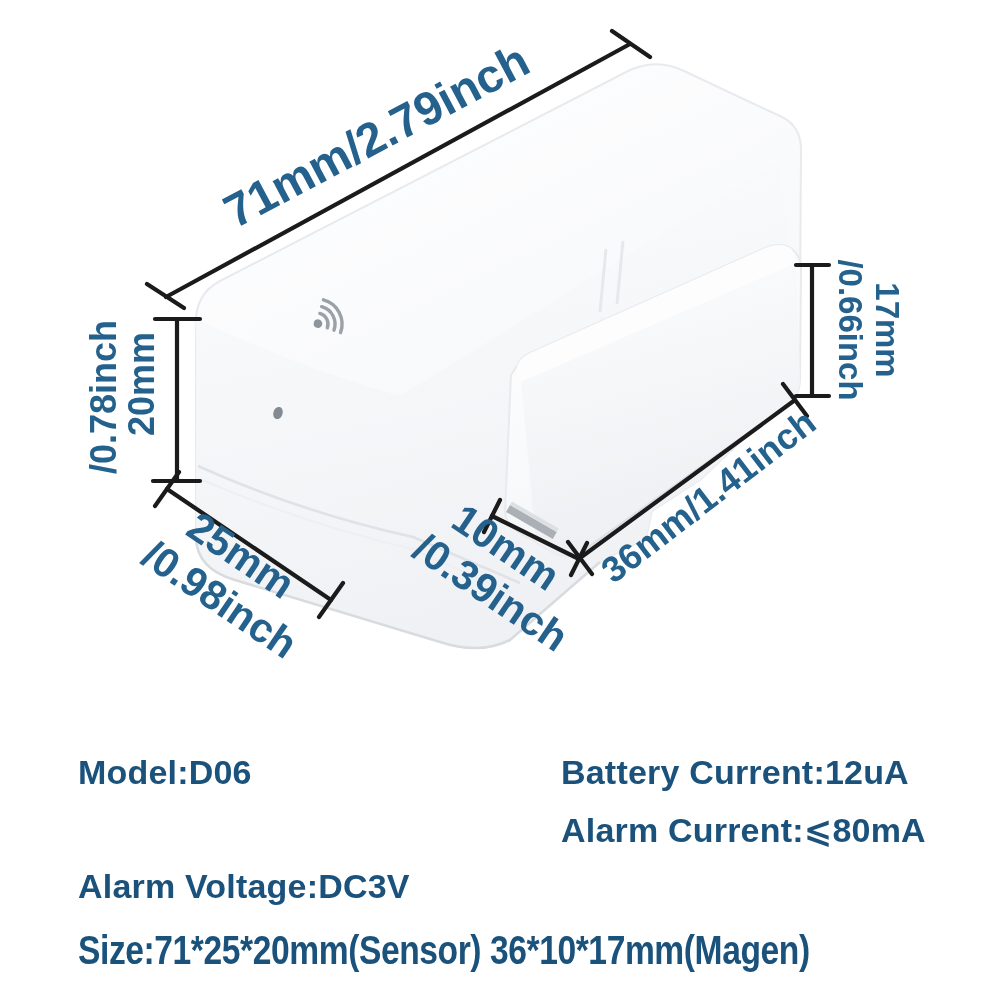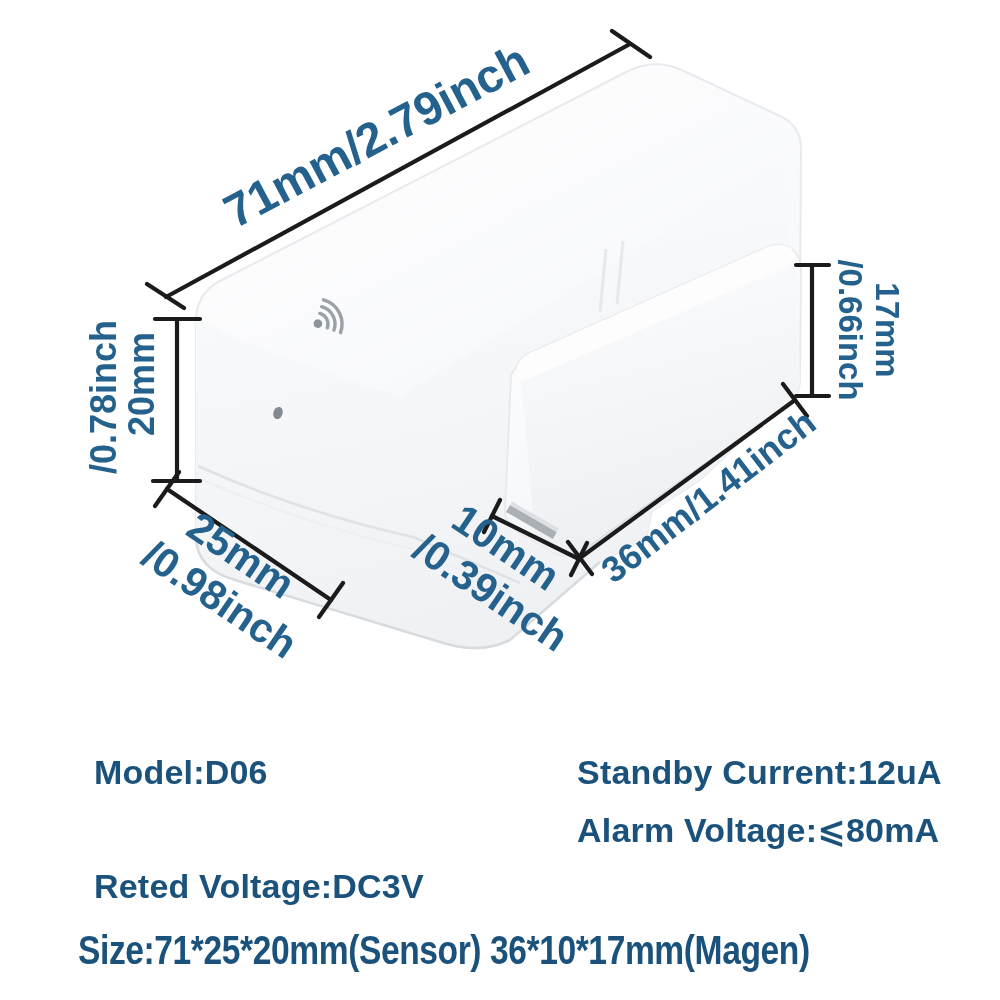--- a/index.html
+++ b/index.html
@@ -8,7 +8,7 @@
   .diagram-svg{position:absolute;left:0;top:0;}
   .dim-label{fill:#24618c;font-weight:bold;}
   .spec-row{position:absolute;font-weight:bold;color:#1b527c;white-space:nowrap;
-            font-size:34px;letter-spacing:0.2px;margin-left:16px;}
+            font-size:34px;letter-spacing:0.2px;}
   .size-row{position:absolute;font-weight:bold;color:#1b527c;white-space:nowrap;
             font-size:40px;letter-spacing:-0.5px;transform:scaleX(0.84);transform-origin:left top;}
 </style>

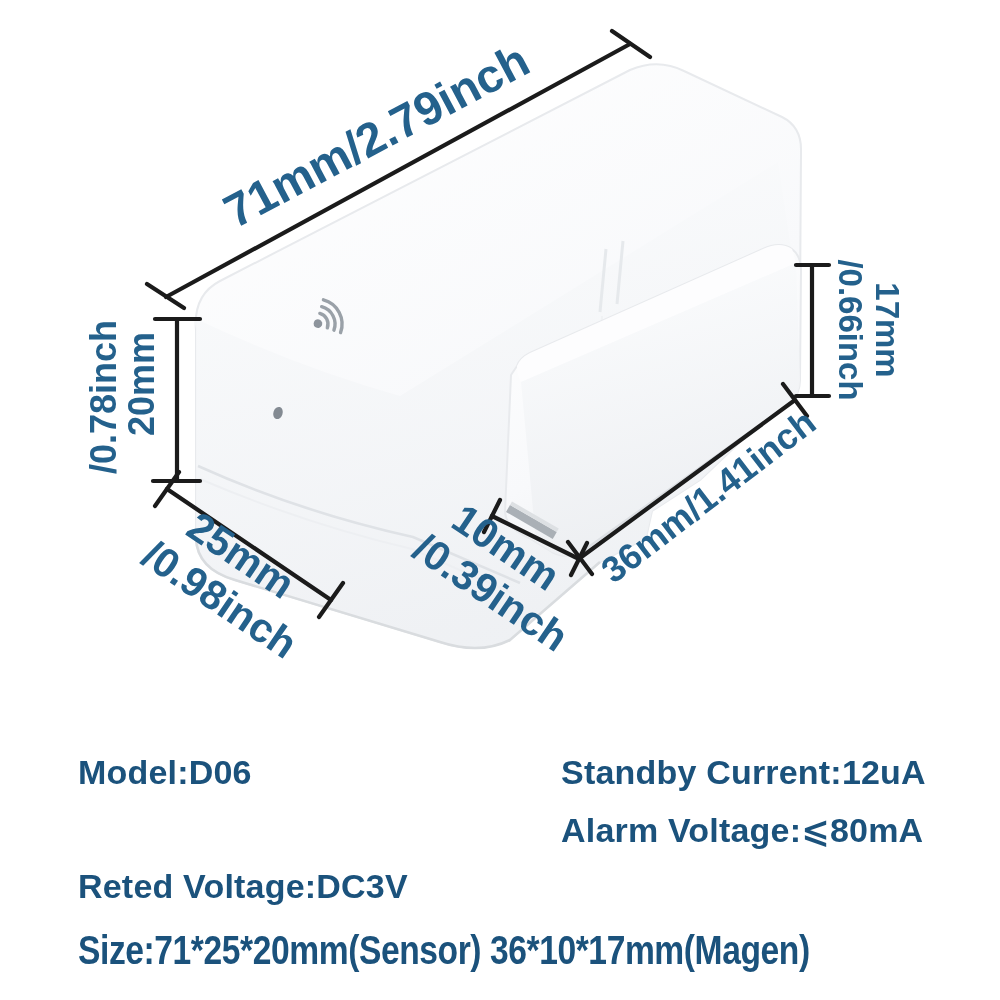--- a/index.html
+++ b/index.html
@@ -128,7 +128,7 @@
   <div class="spec-row" style="left:78px;top:753px">Model:D06</div>
   <div class="spec-row" style="left:78px;top:867px">Reted Voltage:DC3V</div>
 
-  <div class="spec-row" style="left:561px;top:753px">Standby Current:12uA</div>
+  <div class="spec-row" style="left:561px;top:753px">Battery Current:12uA</div>
   <div class="spec-row" style="left:561px;top:810px">Alarm Voltage:⩽80mA</div>
 
   <div class="size-row" style="left:78px;top:928px">Size:71*25*20mm(Sensor) 36*10*17mm(Magen)</div>

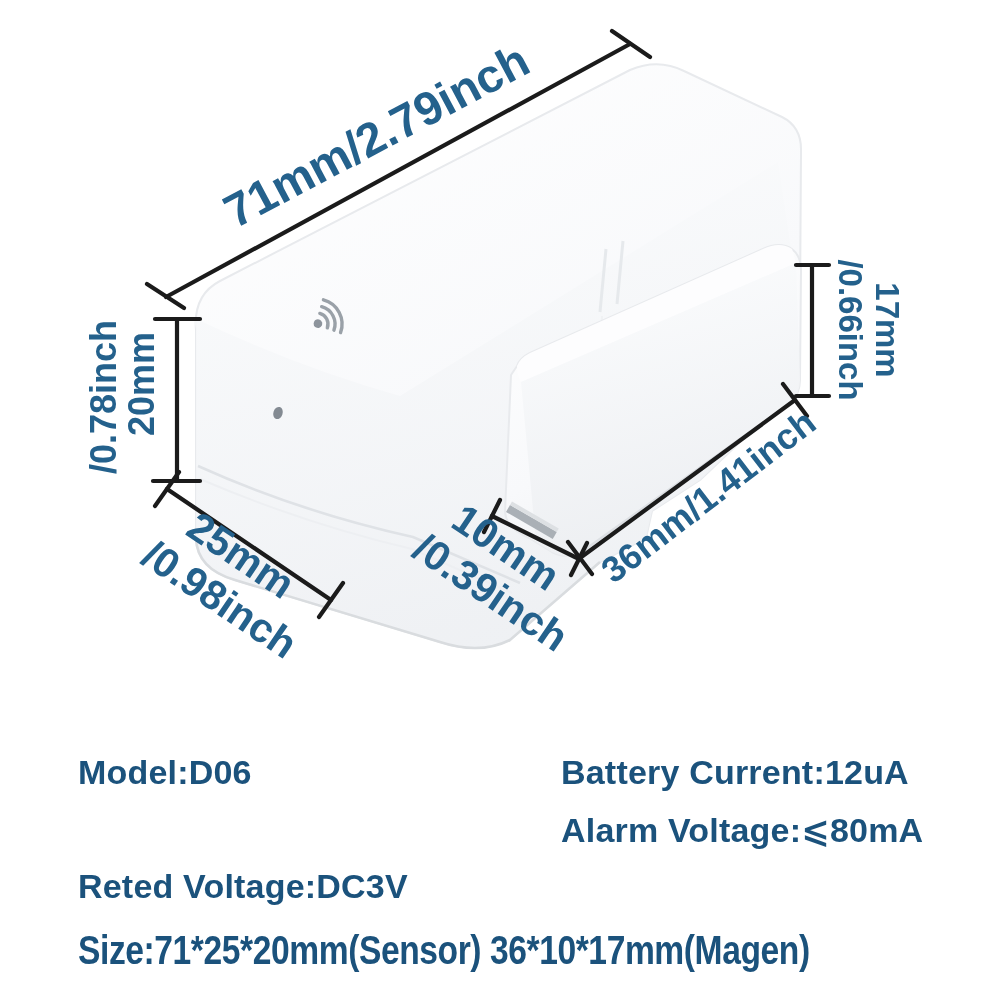--- a/index.html
+++ b/index.html
@@ -129,7 +129,7 @@
   <div class="spec-row" style="left:78px;top:867px">Reted Voltage:DC3V</div>
 
   <div class="spec-row" style="left:561px;top:753px">Battery Current:12uA</div>
-  <div class="spec-row" style="left:561px;top:810px">Alarm Voltage:⩽80mA</div>
+  <div class="spec-row" style="left:561px;top:810px">Alarm Current:⩽80mA</div>
 
   <div class="size-row" style="left:78px;top:928px">Size:71*25*20mm(Sensor) 36*10*17mm(Magen)</div>
 </div>

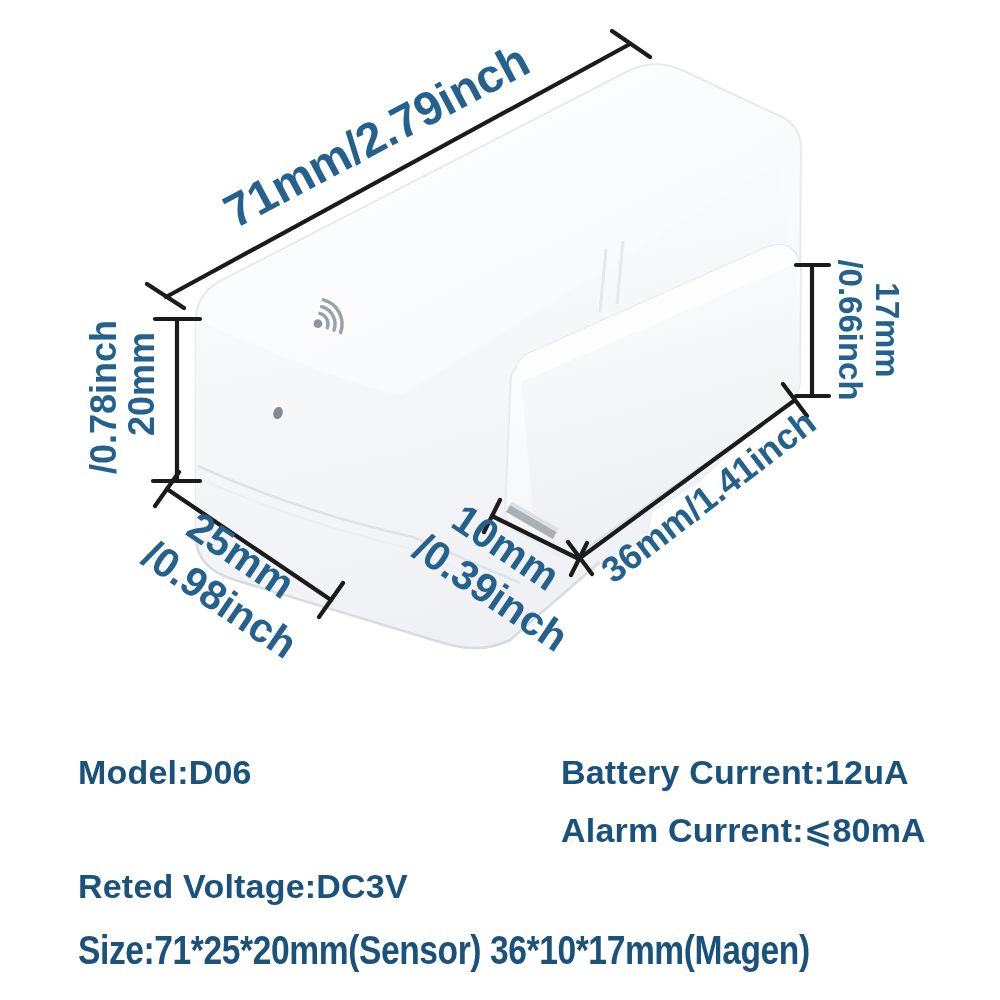--- a/index.html
+++ b/index.html
@@ -126,7 +126,7 @@
 </svg>
 
   <div class="spec-row" style="left:78px;top:753px">Model:D06</div>
-  <div class="spec-row" style="left:78px;top:867px">Reted Voltage:DC3V</div>
+  <div class="spec-row" style="left:78px;top:867px">Alarm Voltage:DC3V</div>
 
   <div class="spec-row" style="left:561px;top:753px">Battery Current:12uA</div>
   <div class="spec-row" style="left:561px;top:810px">Alarm Current:⩽80mA</div>

